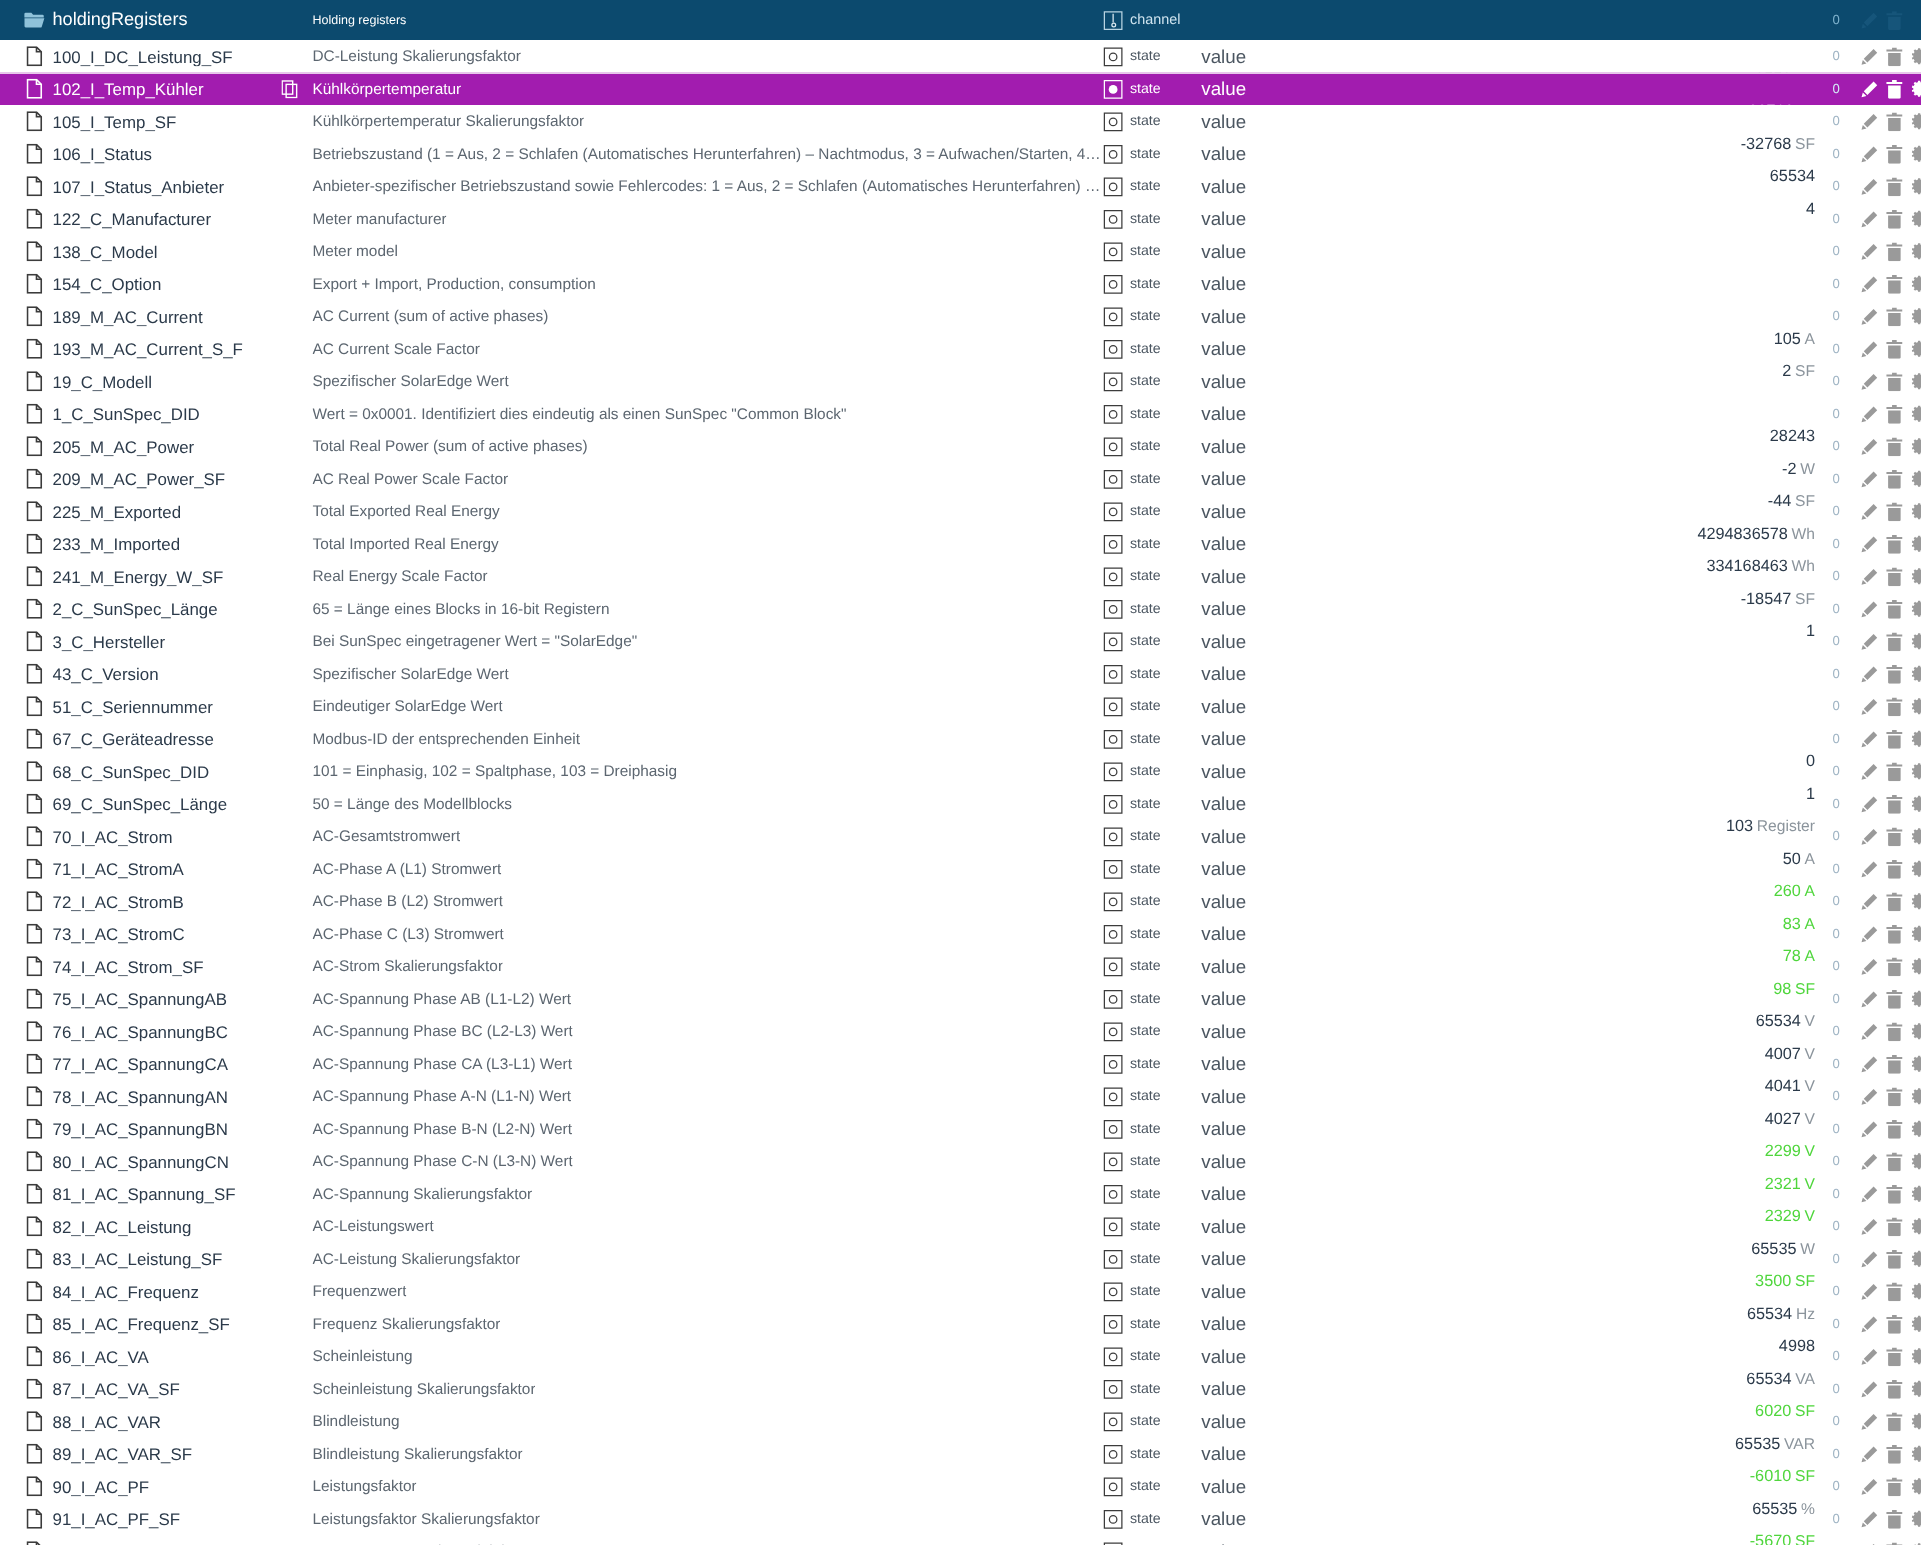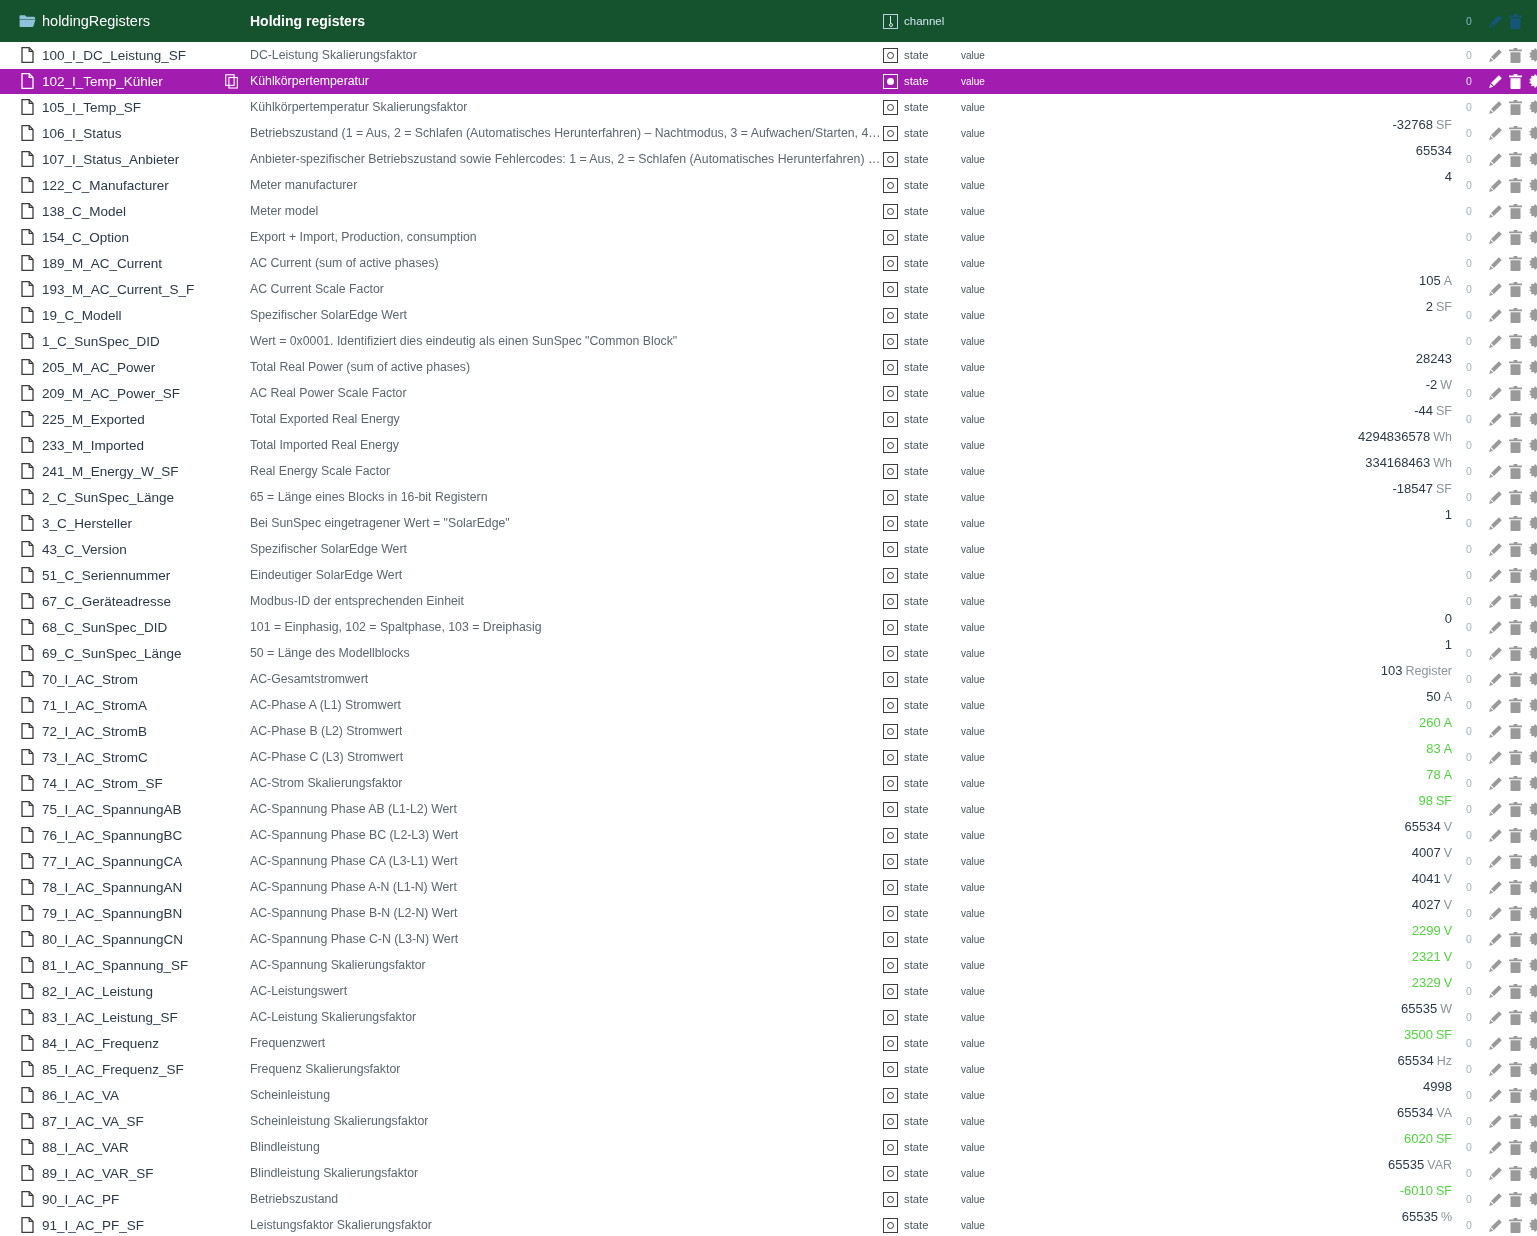--- a/index.html
+++ b/index.html
@@ -22,8 +22,8 @@
 
   
   .row.header {
-    background: #14532d;
-    height: 42px;
+    background: #0c4a6e;
+    height: 32px;
     color: #ffffff;
   }
   .row.header .c-name { color: #ffffff; font-size: 14.5px; }

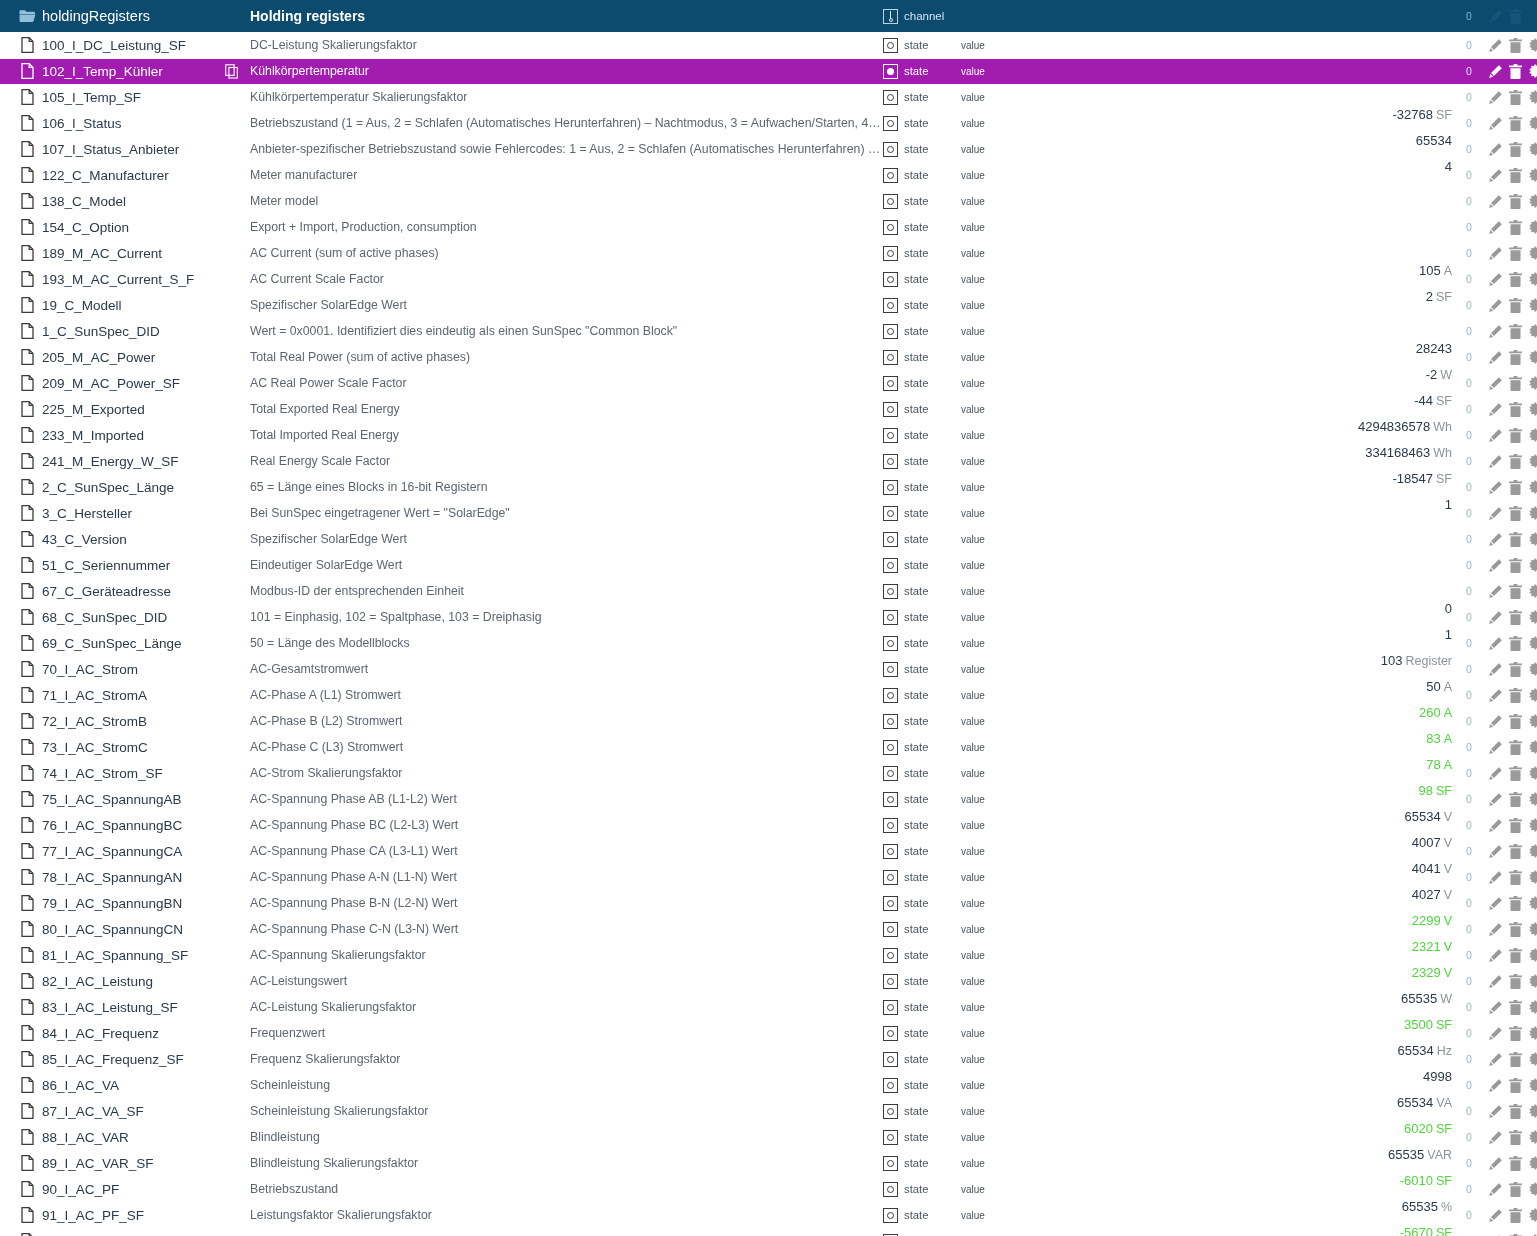--- a/index.html
+++ b/index.html
@@ -27,7 +27,7 @@
     color: #ffffff;
   }
   .row.header .c-name { color: #ffffff; font-size: 14.5px; }
-  .row.header .c-desc { color: #ffffff; font-size: 14px; font-weight: bold; }
+  .row.header .c-desc { color: #ffffff; font-size: 10px; }
   .row.header .c-chan-label { color: #cfe4ef; font-size: 11.5px; text-align: right; }
   .row.header .count { color: #7fb2cd; }
 

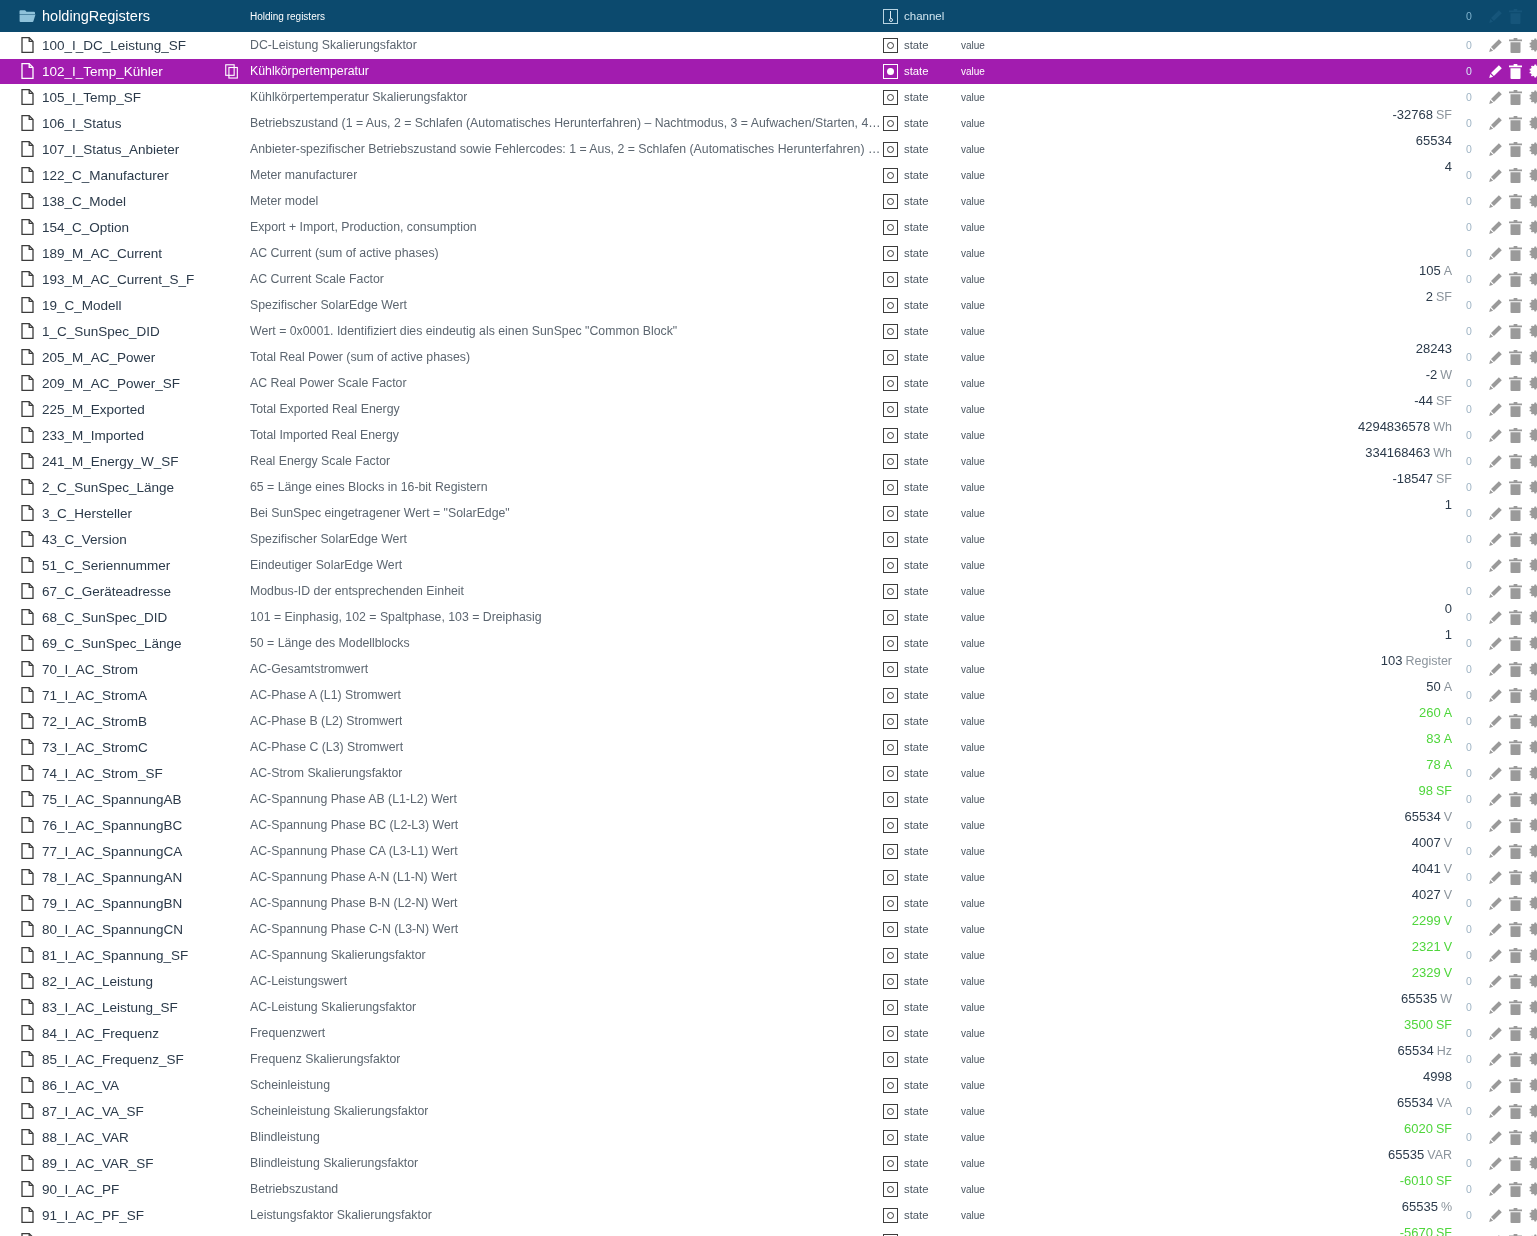--- a/index.html
+++ b/index.html
@@ -85,7 +85,7 @@
   }
   .c-valuelabel {
     width: 380px; min-width: 380px;
-    font-size: 10px; color: #4a5560;
+    font-size: 15px; color: #4a5560;
     padding-left: 10px;
   }
   .c-value {

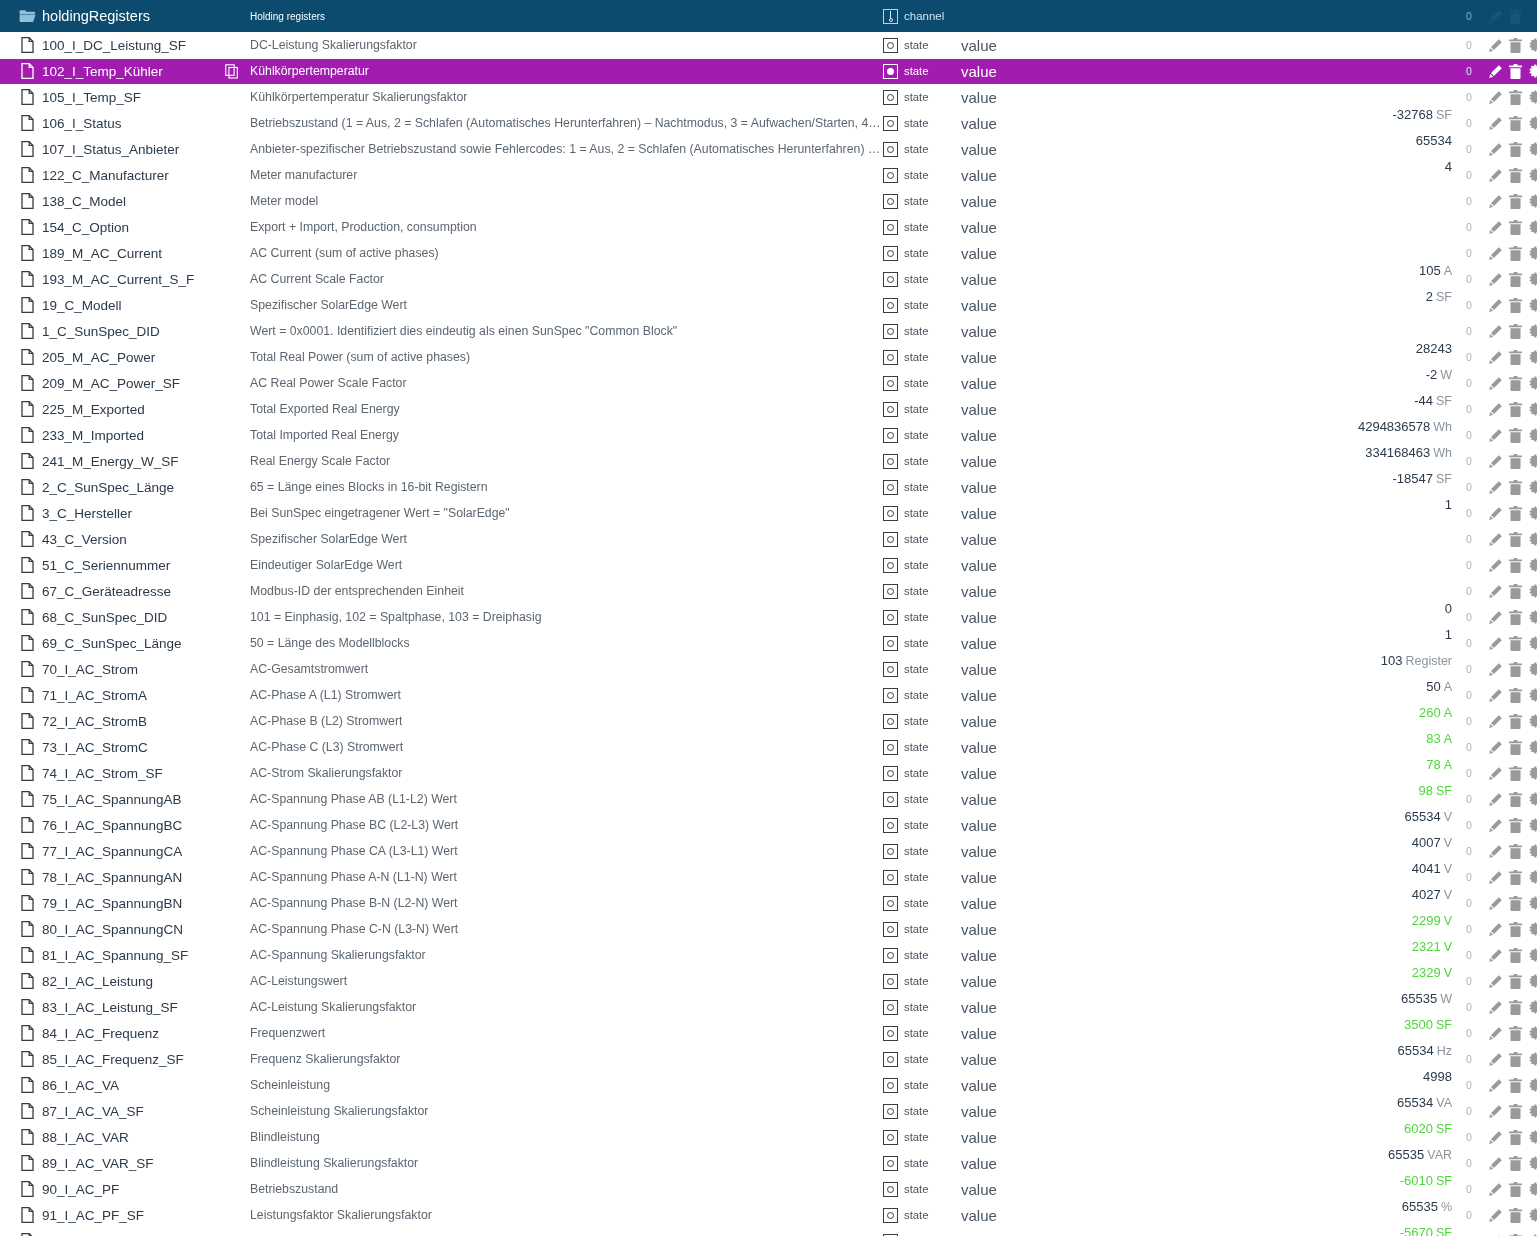--- a/index.html
+++ b/index.html
@@ -1914,7 +1914,7 @@
         <span class="c-name">90_I_AC_PF</span>
         <span class="c-desc-wrap">
           <span class="c-desc-icon"></span>
-          <span class="c-desc">Betriebszustand</span>
+          <span class="c-desc">Leistungsfaktor</span>
         </span>
         <span class="c-chan">
           <span class="glyph-square">

